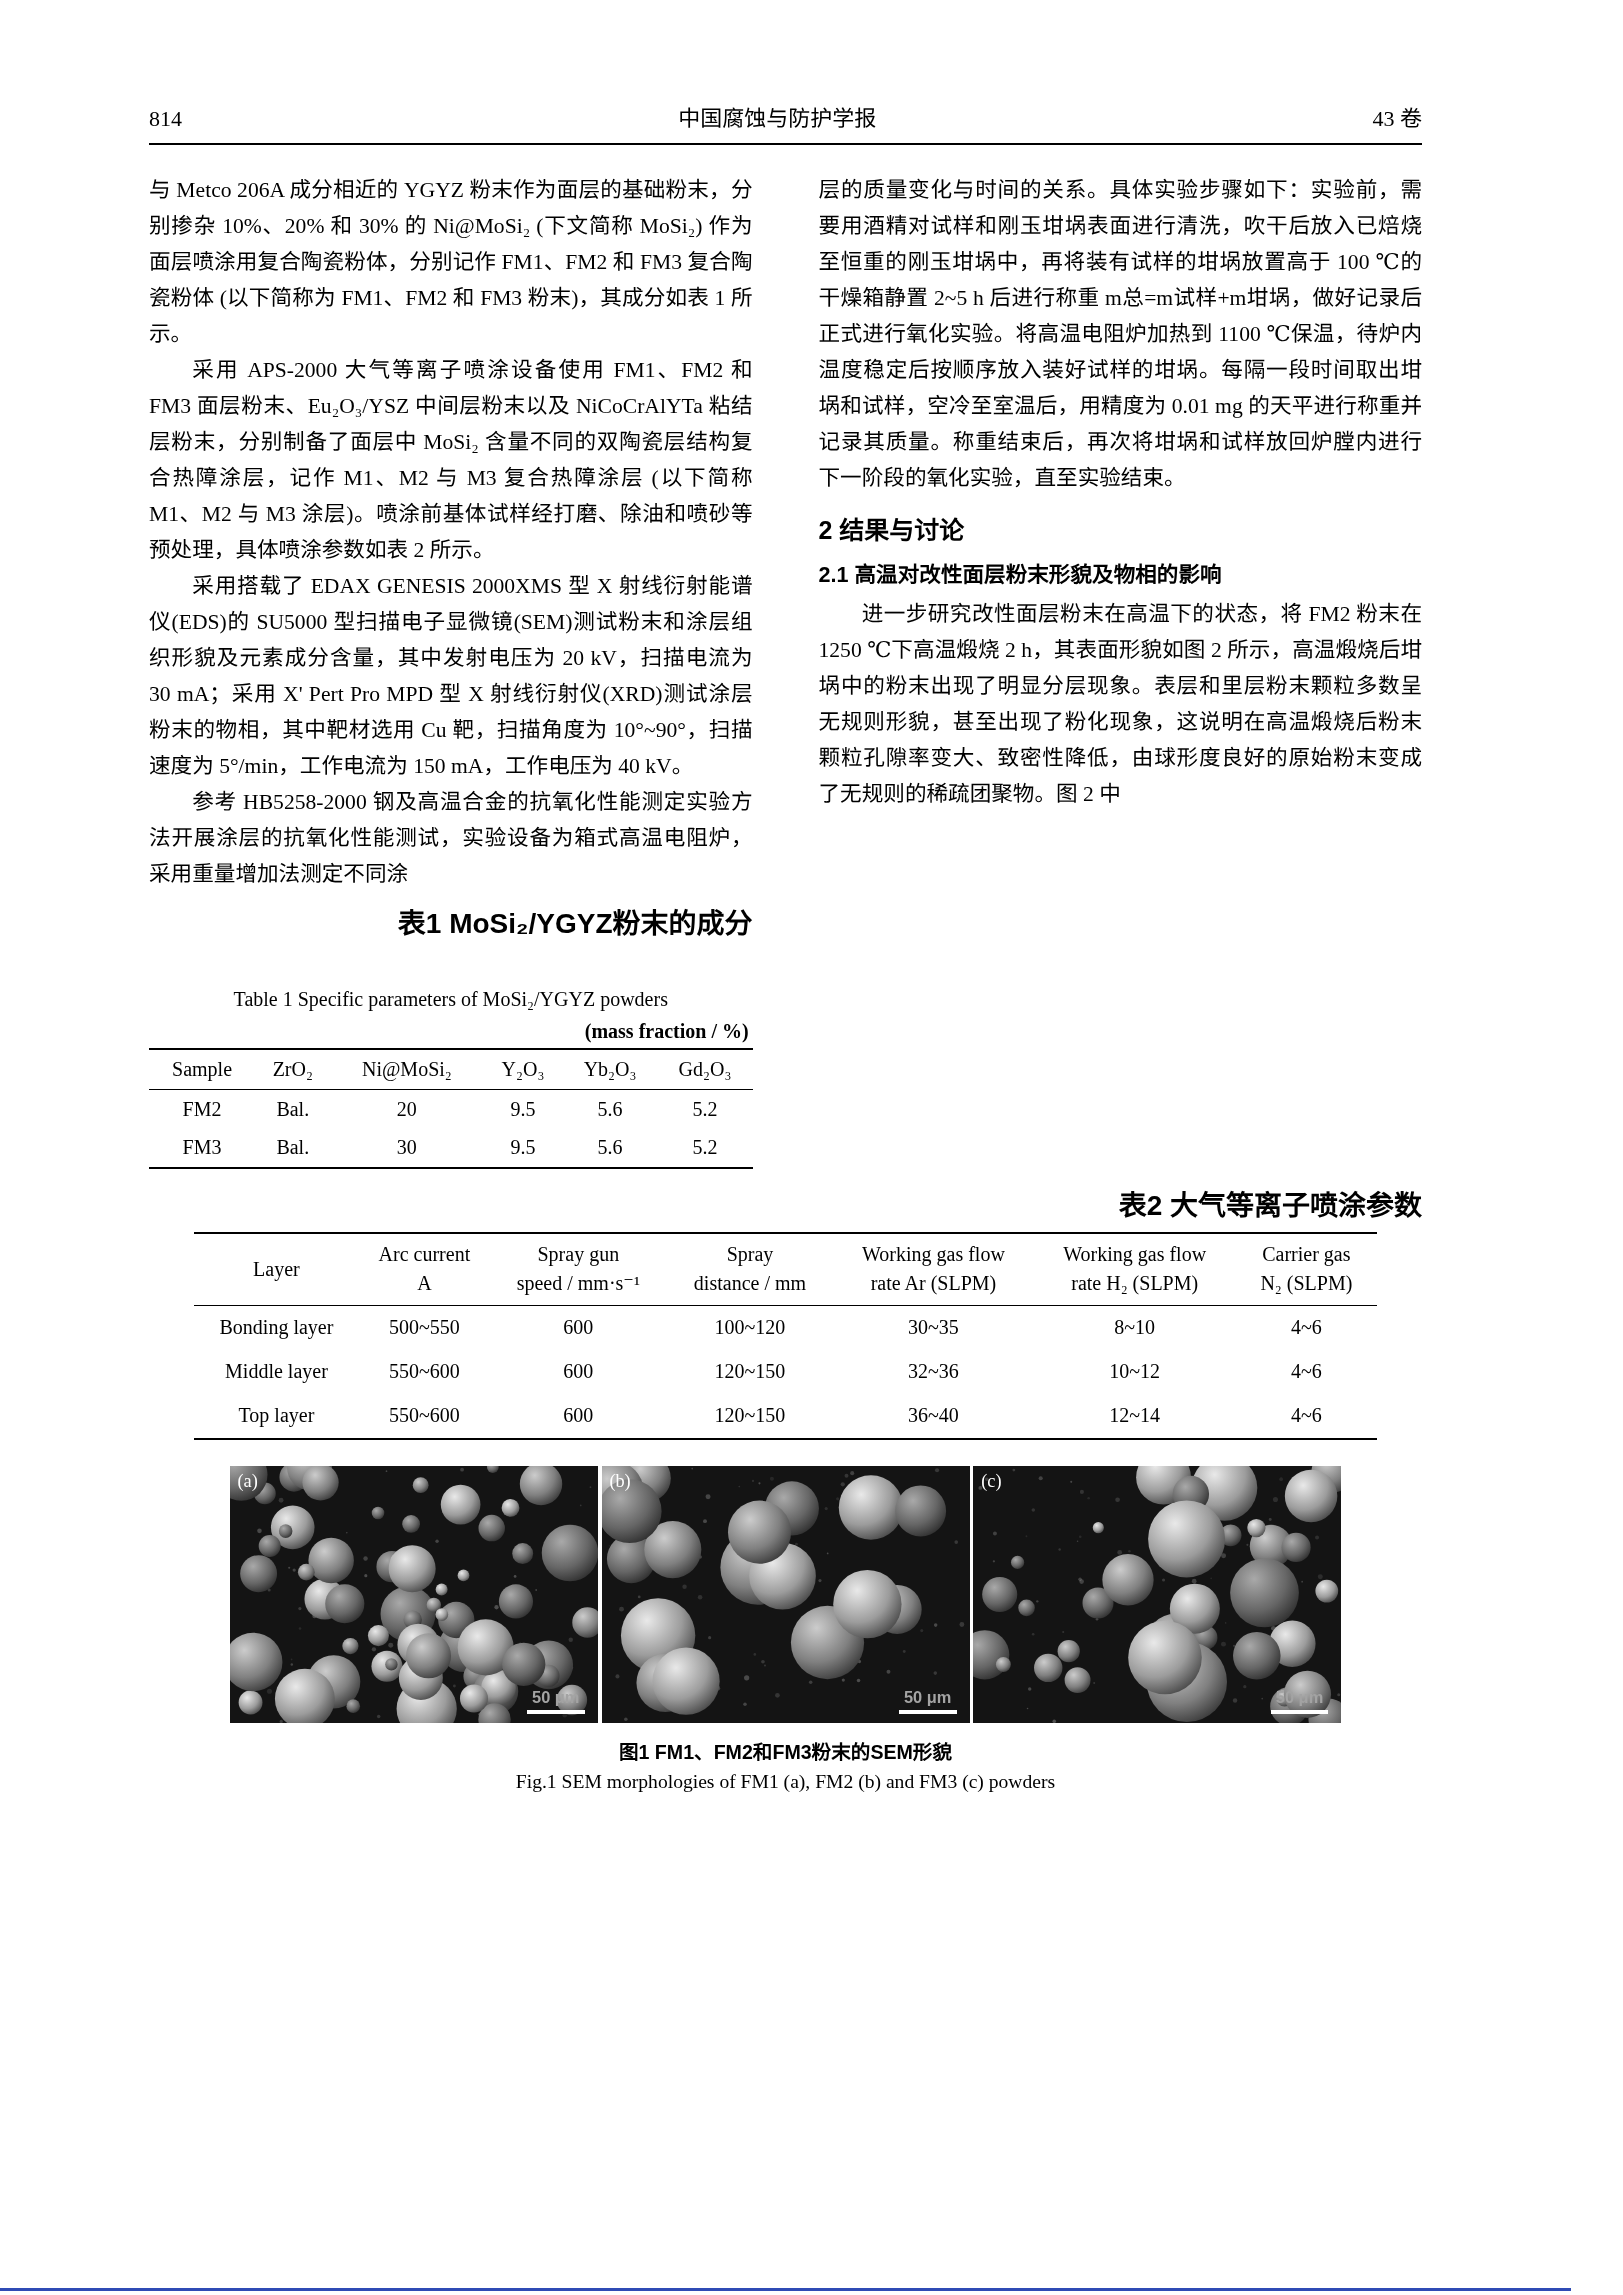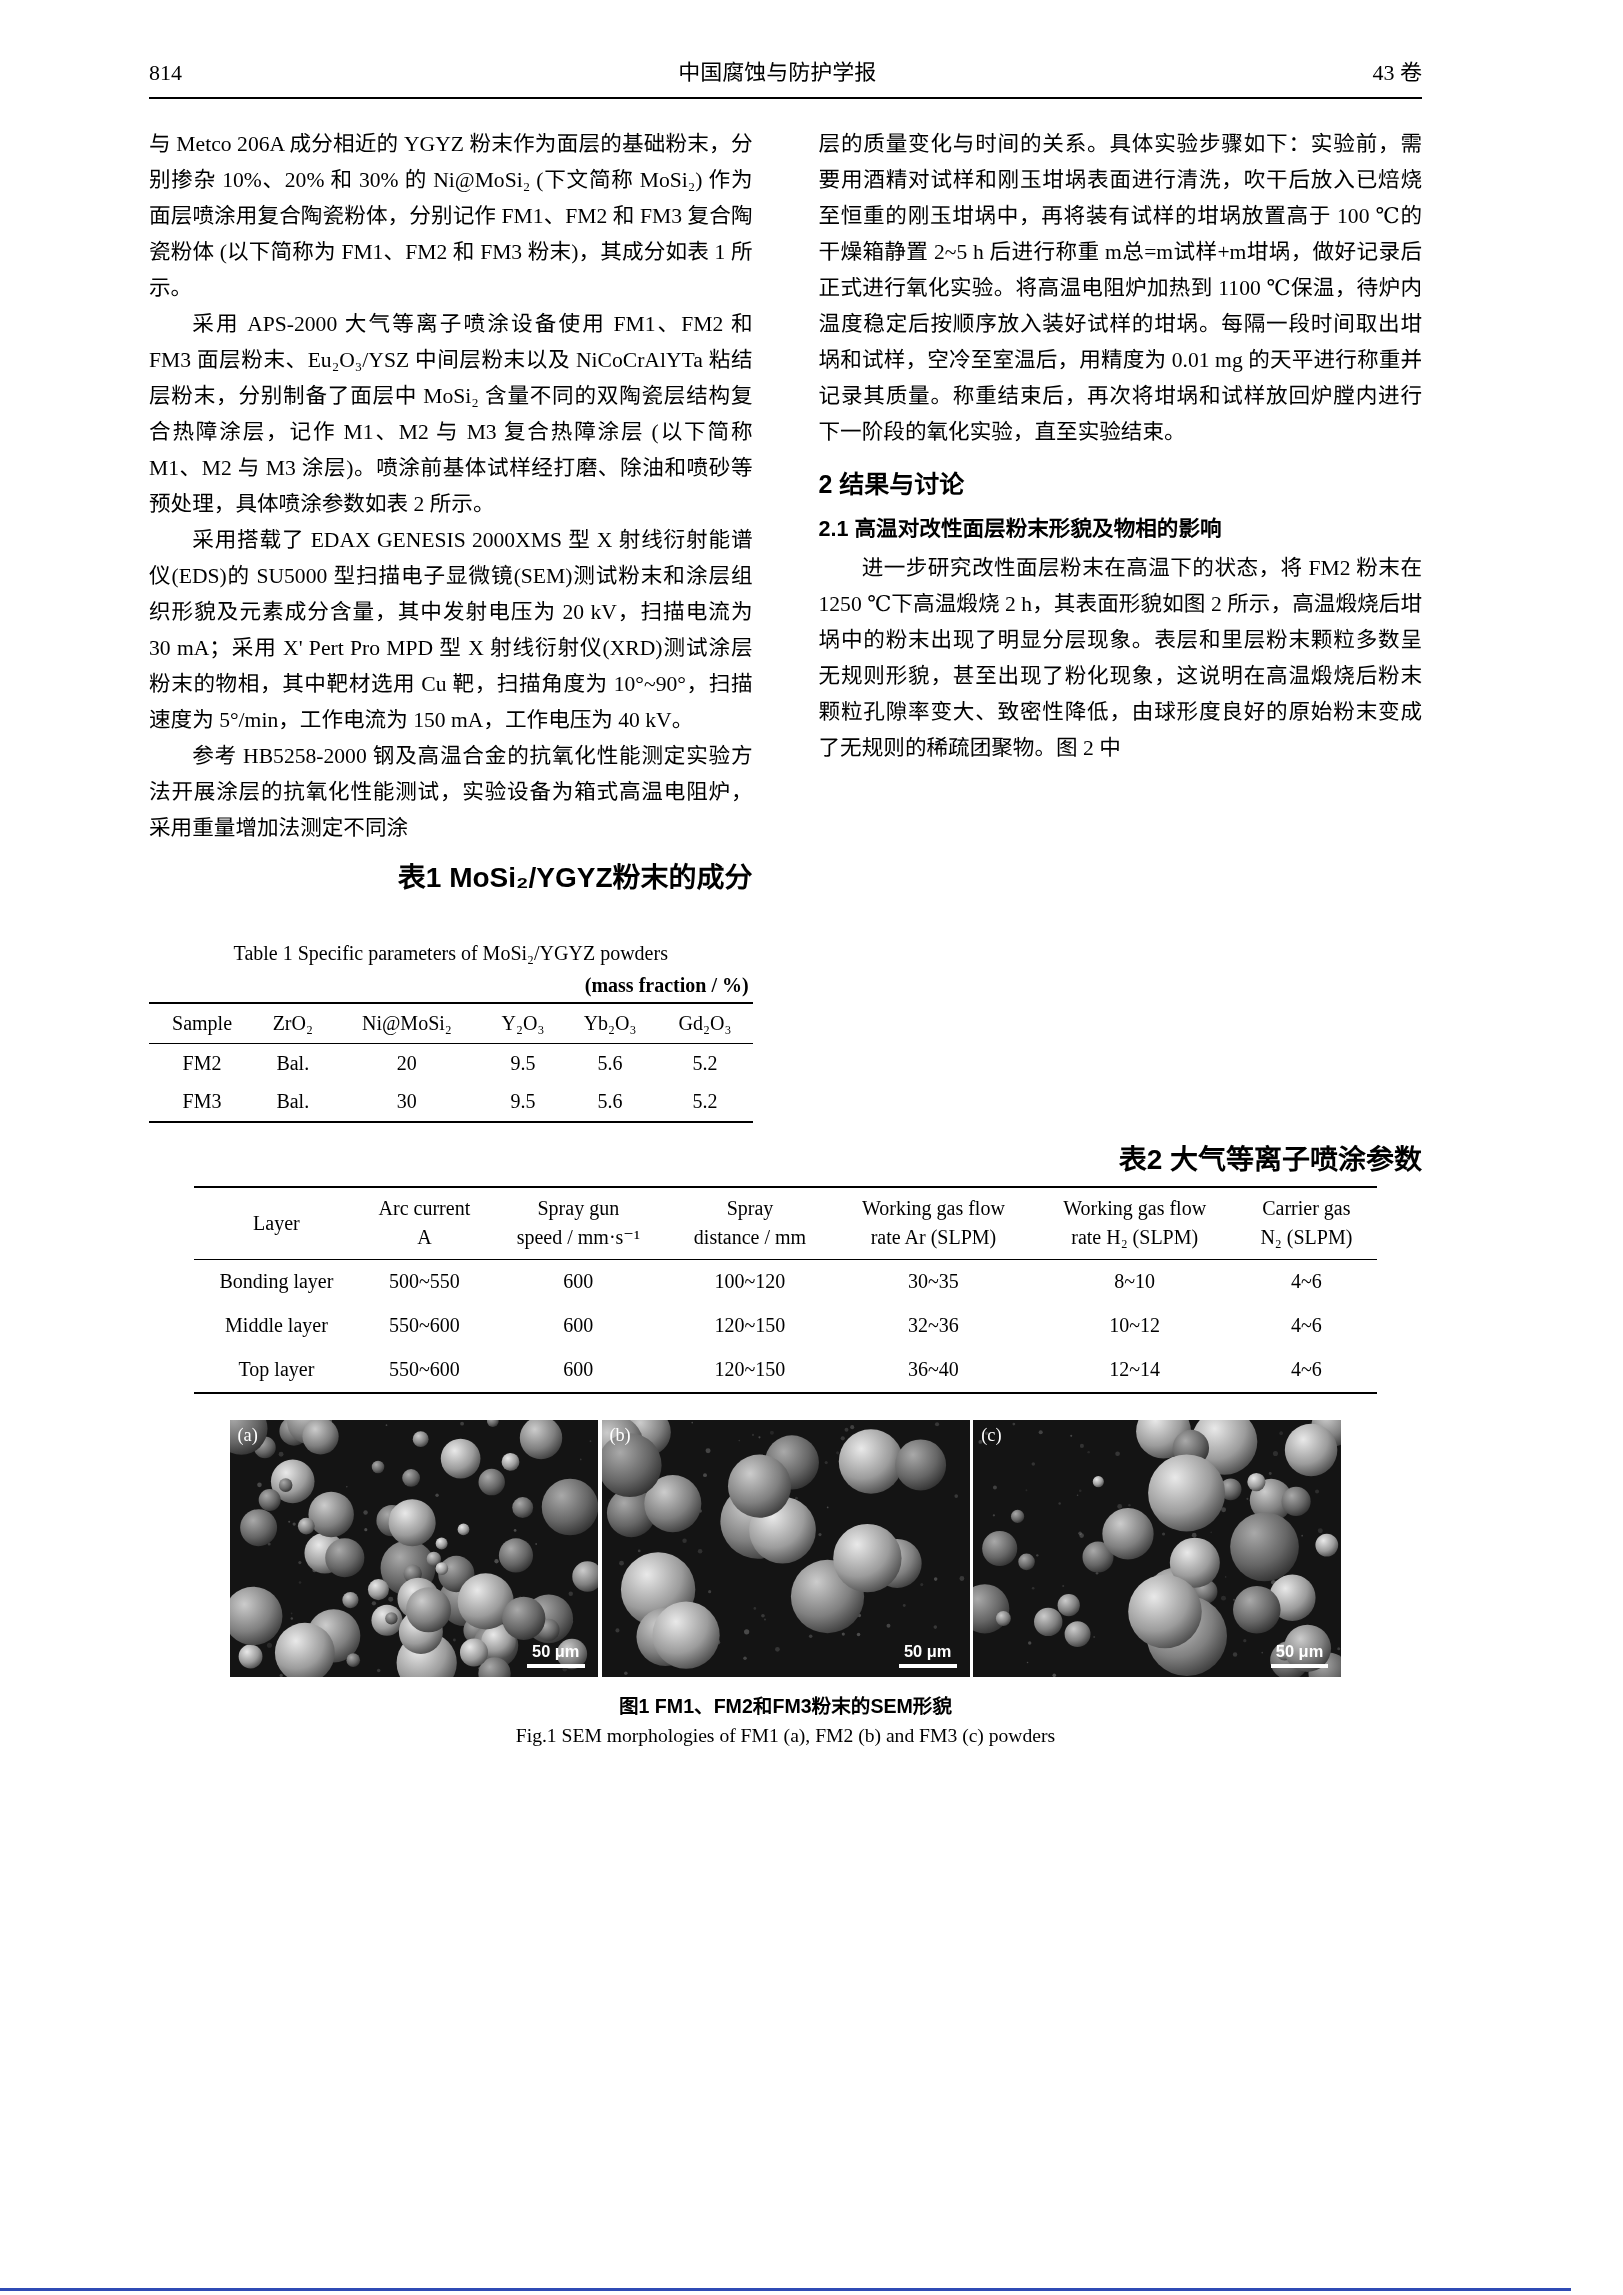--- a/index.html
+++ b/index.html
@@ -9,7 +9,7 @@
     font-family:"Liberation Serif","DejaVu Serif",serif;
     color:#000;
   }
-  .page { position:relative; width:1571px; height:2295px; padding:54px 149px 0 149px; overflow:hidden; }
+  .page { position:relative; width:1571px; height:2295px; padding:100px 149px 0 149px; overflow:hidden; }
 
   
   .pg-header { display:flex; justify-content:space-between; align-items:baseline; font-size:22px; }

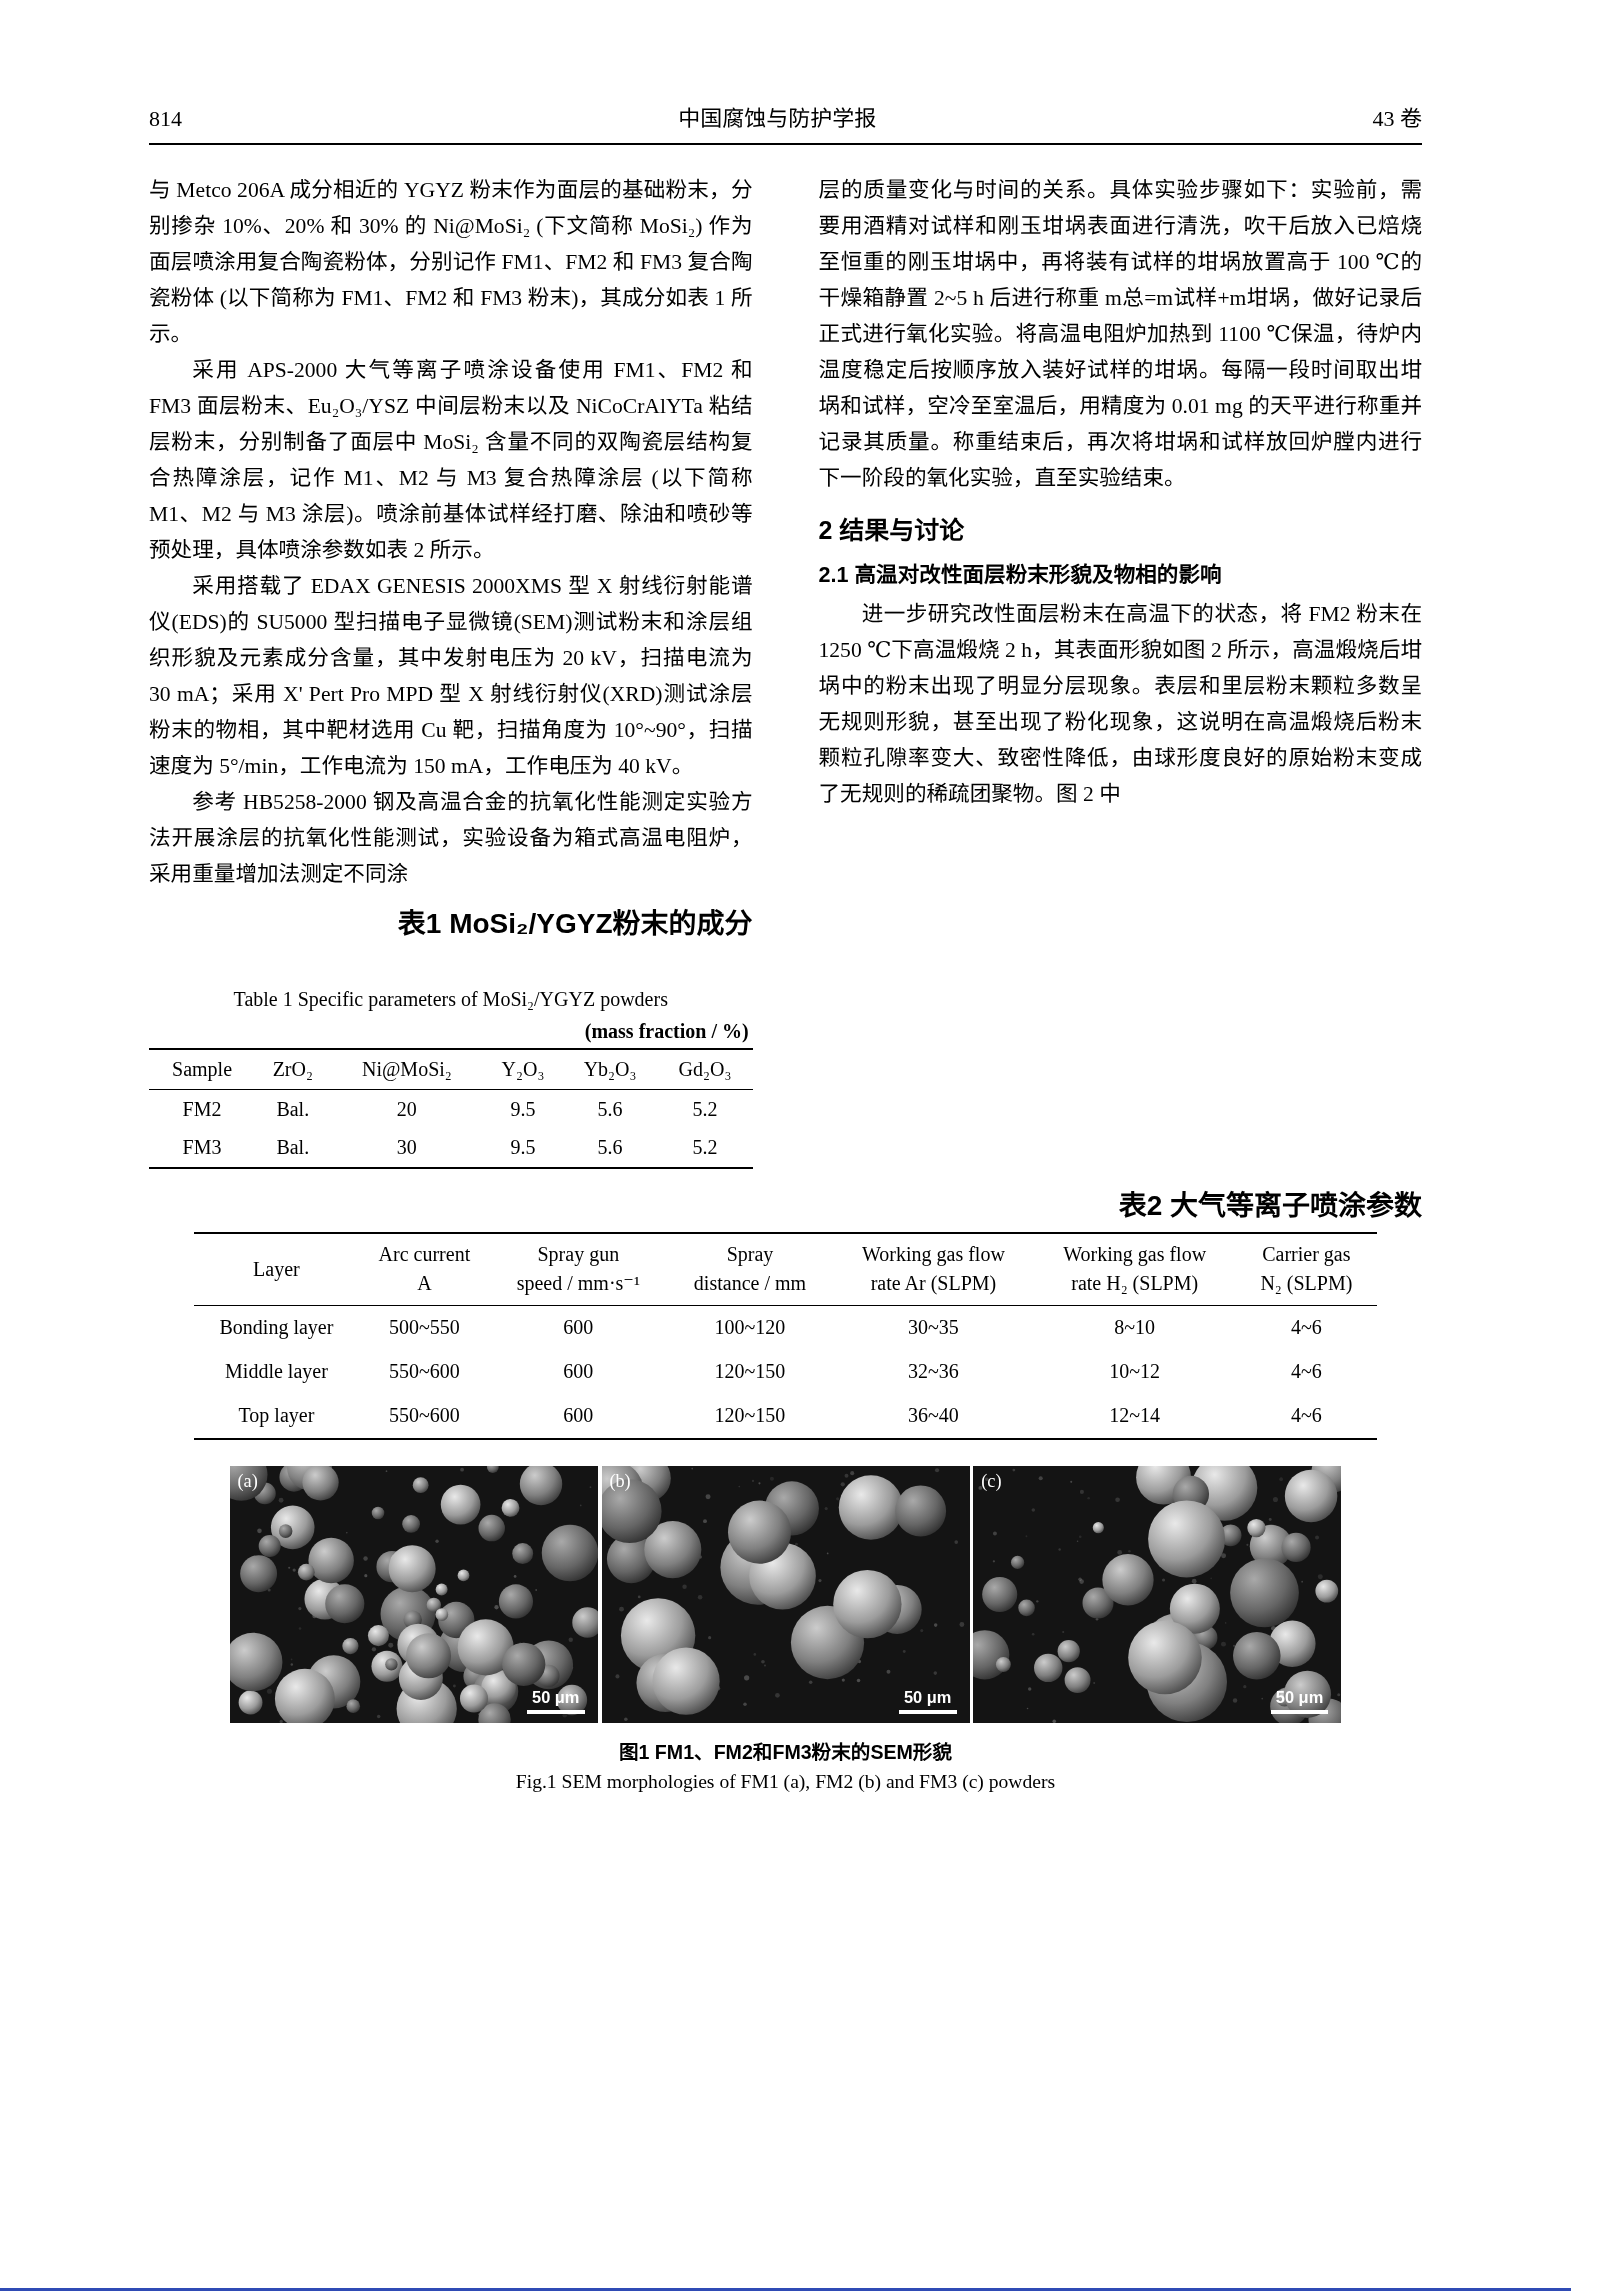--- a/index.html
+++ b/index.html
@@ -62,7 +62,7 @@
     font-family:"Liberation Serif","DejaVu Serif",serif; font-size:18.3px;
   }
   .scalebar {
-    position:absolute; right:13px; bottom:9.2px; color:#ffffff;
+    position:absolute; right:13px; bottom:9.2px; color:#a3a3a3;
     font-family:"Liberation Sans","DejaVu Sans",sans-serif; font-weight:bold; font-size:16.4px;
     border-bottom:4.6px solid #fff; padding:0 5.2px 2.6px 5.2px;
   }

